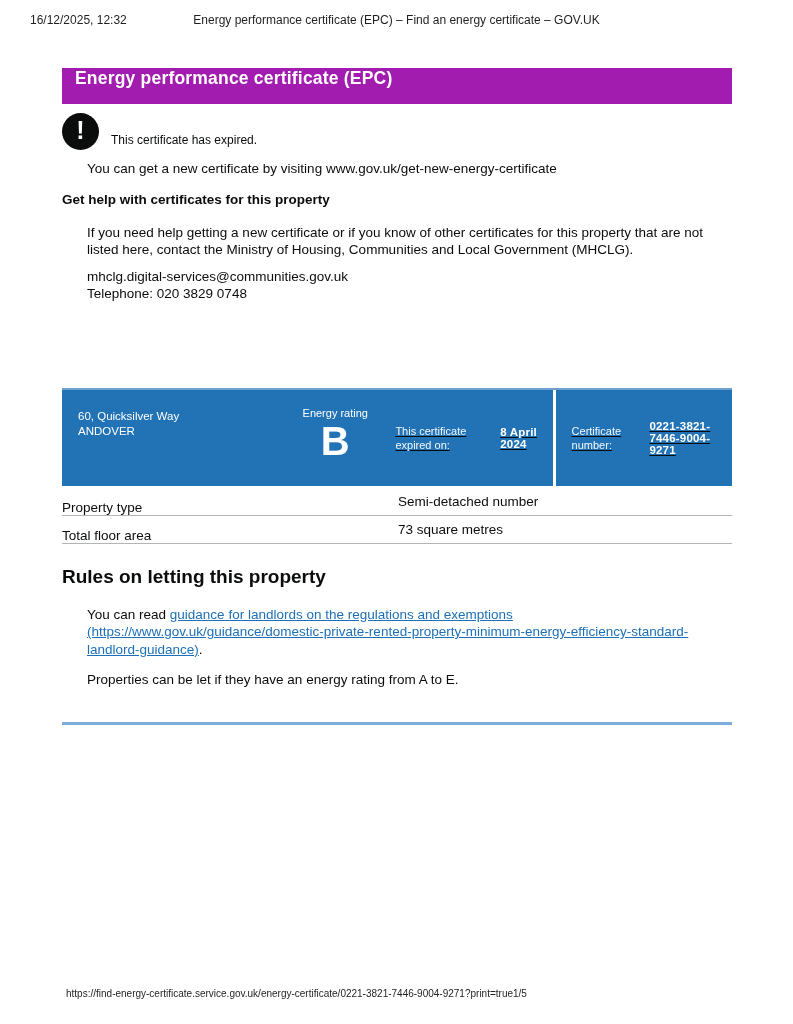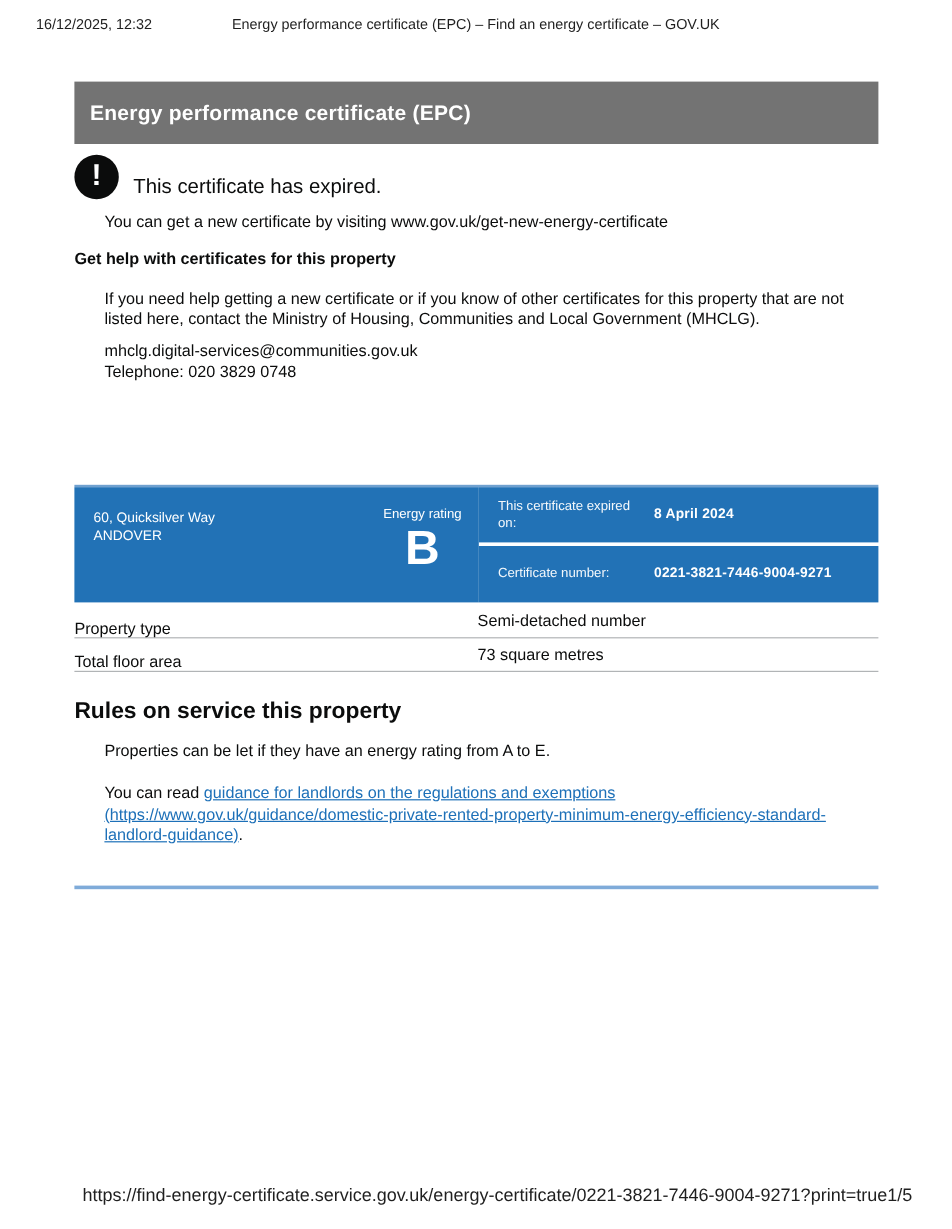--- a/index.html
+++ b/index.html
@@ -20,7 +20,7 @@
   
   .content { position:absolute; left:62px; top:68px; width:670px; }
 
-  .banner { background:#737373; color:#fff; height:52px; display:flex; align-items:center;
+  .banner { background:#a21caf; color:#fff; height:36px; display:flex; align-items:flex-start;
     padding-left:13px; font-weight:bold; font-size:17.5px; letter-spacing:0.2px; }
 
   .expired-row { margin-top:9px; display:flex; align-items:center; gap:12px; }

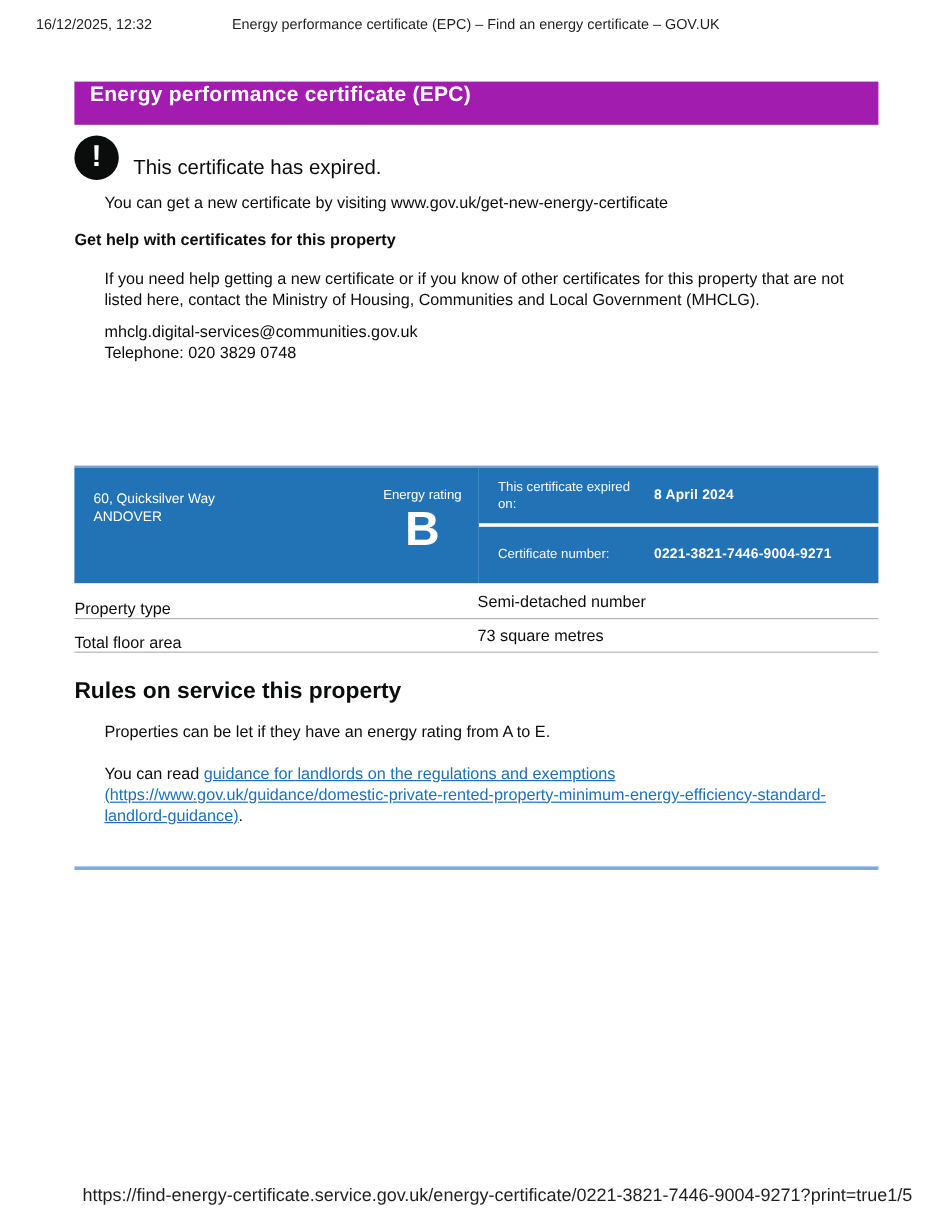--- a/index.html
+++ b/index.html
@@ -27,7 +27,7 @@
   .warning-circle { width:37px; height:37px; flex:0 0 37px; border-radius:50%;
     background:#0b0c0c; color:#fff; display:flex; align-items:center; justify-content:center;
     font-weight:bold; font-size:25px; line-height:1; padding-bottom:2px; }
-  .expired-text { font-size:17px;margin-top:16px; }
+  .expired-text { font-size:12px;margin-top:16px; }
 
   .body-text { font-size:13.5px; line-height:17.5px;margin-left:25px; }
   .p-new { margin-top:10px; }

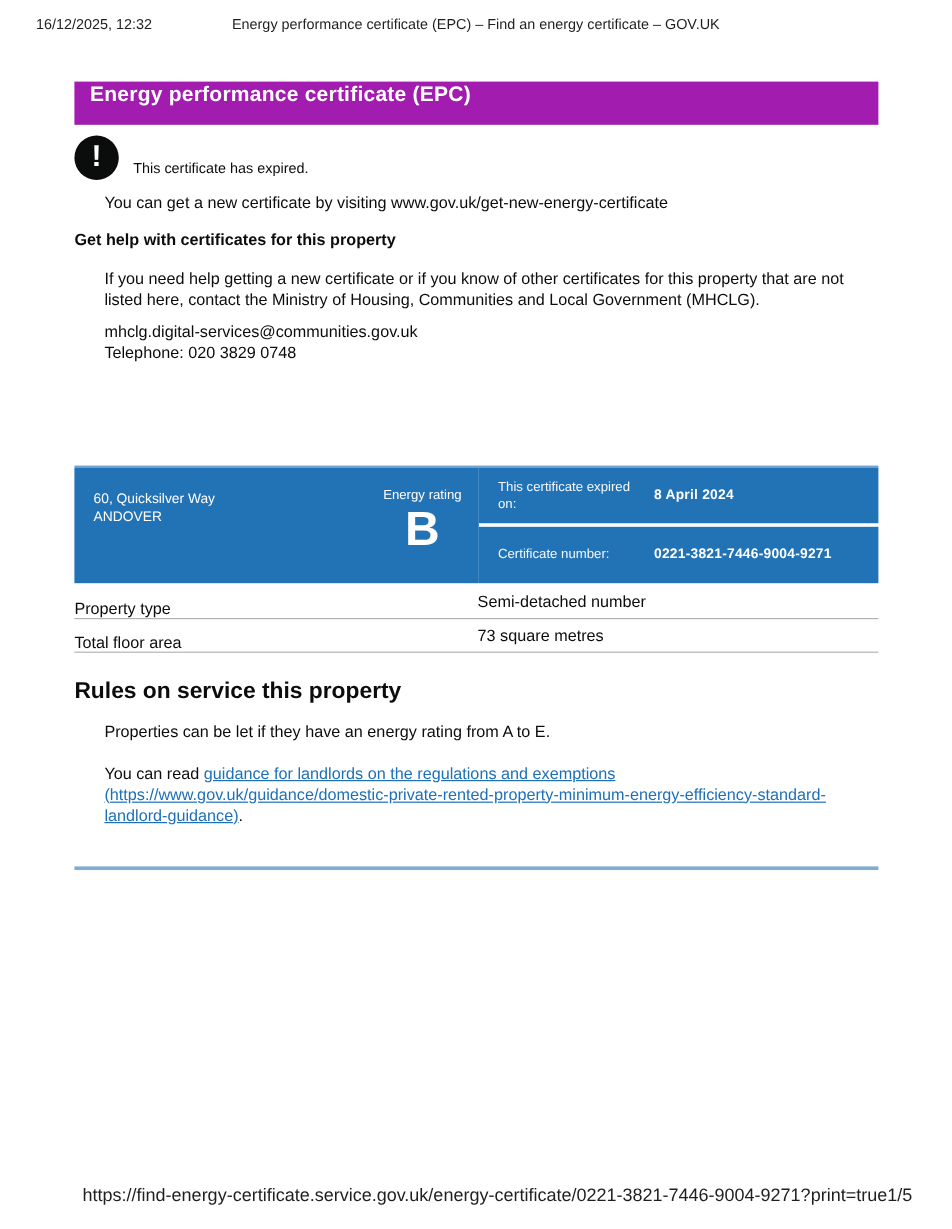--- a/index.html
+++ b/index.html
@@ -44,7 +44,7 @@
     padding-top:17px; }
   .box-rating .rating-label { font-size:11px; }
   .box-rating .rating-letter { font-size:40px; font-weight:bold; line-height:44px; }
-  .box-right { flex:1; display:flex; flex-direction:column; gap:3px; }
+  .box-right { flex:1; display:flex; flex-direction:row; gap:3px;text-decoration:underline; }
   .box-kv { flex:1; display:flex; align-items:center; padding-left:16px; }
   .box-kv .kv-label { width:118px; font-size:11px; line-height:14px; color:rgba(255,255,255,0.95); }
   .box-kv .kv-value { font-size:11.5px; font-weight:bold; margin-left:12px; letter-spacing:0.2px; }

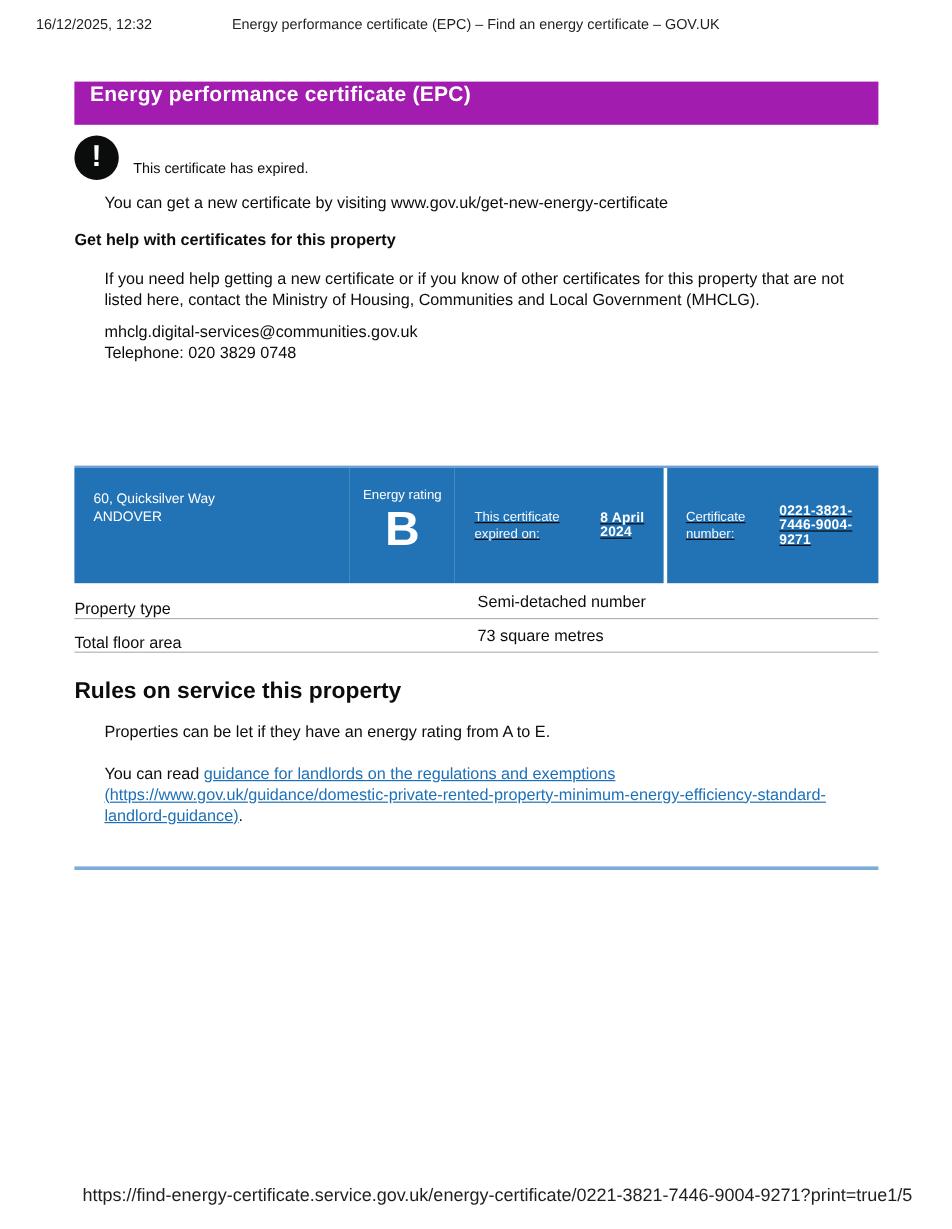--- a/index.html
+++ b/index.html
@@ -125,7 +125,7 @@
     </div>
   </div>
 
-  <h2 class="section-heading">Rules on service this property</h2>
+  <h2 class="section-heading">Rules on letting this property</h2>
 
   <p class="body-text p-rating-rule">Properties can be let if they have an energy rating from A to E.</p>
 

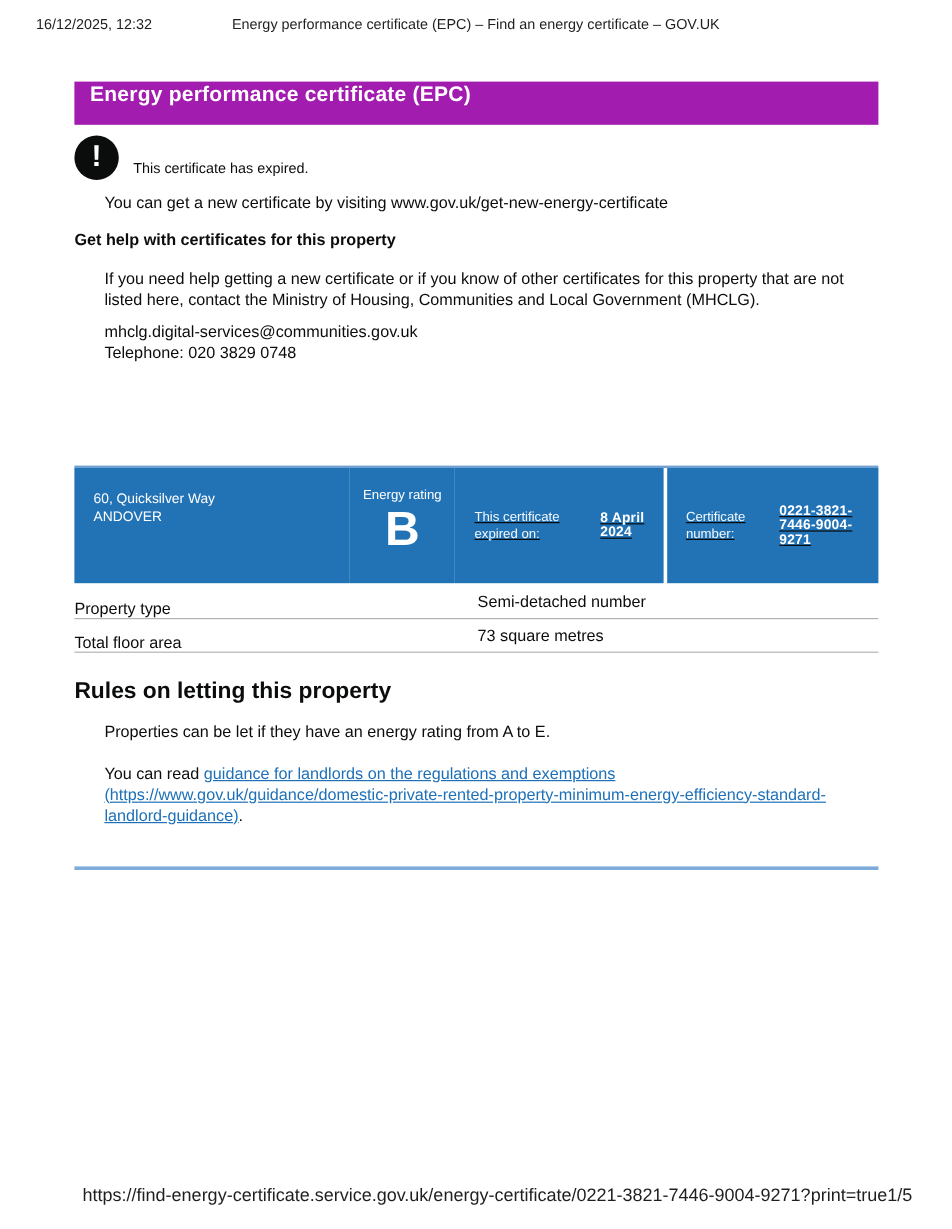--- a/index.html
+++ b/index.html
@@ -127,9 +127,9 @@
 
   <h2 class="section-heading">Rules on letting this property</h2>
 
+  <p class="body-text p-guidance"><span>You can read </span><a class="guidance-link">guidance for landlords on the regulations and exemptions (https://www.gov.uk/guidance/domestic-private-rented-property-minimum-energy-efficiency-standard-landlord-guidance)</a><span>.</span></p>
+
   <p class="body-text p-rating-rule">Properties can be let if they have an energy rating from A to E.</p>
-
-  <p class="body-text p-guidance"><span>You can read </span><a class="guidance-link">guidance for landlords on the regulations and exemptions (https://www.gov.uk/guidance/domestic-private-rented-property-minimum-energy-efficiency-standard-landlord-guidance)</a><span>.</span></p>
 
   <div class="rule-bottom"></div>
 

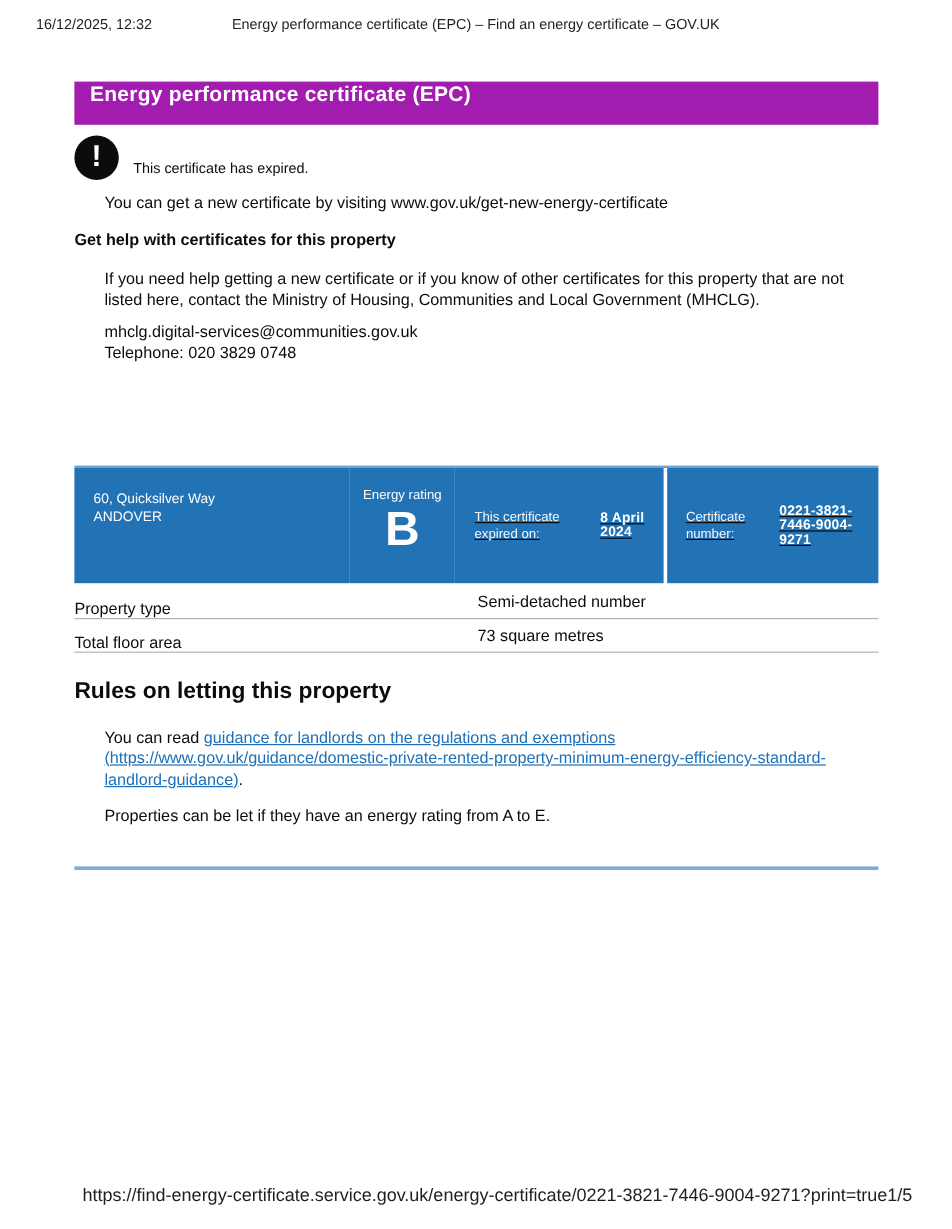--- a/index.html
+++ b/index.html
@@ -15,7 +15,7 @@
   .ph-date { position:absolute; left:0; top:0; }
   .ph-title { text-align:center; }
   .print-footer { position:absolute; top:988px; left:30px; right:30px;
-    display:flex; justify-content:center; font-size:15px; color:#1f1f1f;padding-left:36px; }
+    display:flex; justify-content:flex-start; font-size:10px; color:#1f1f1f;padding-left:36px; }
 
   
   .content { position:absolute; left:62px; top:68px; width:670px; }

